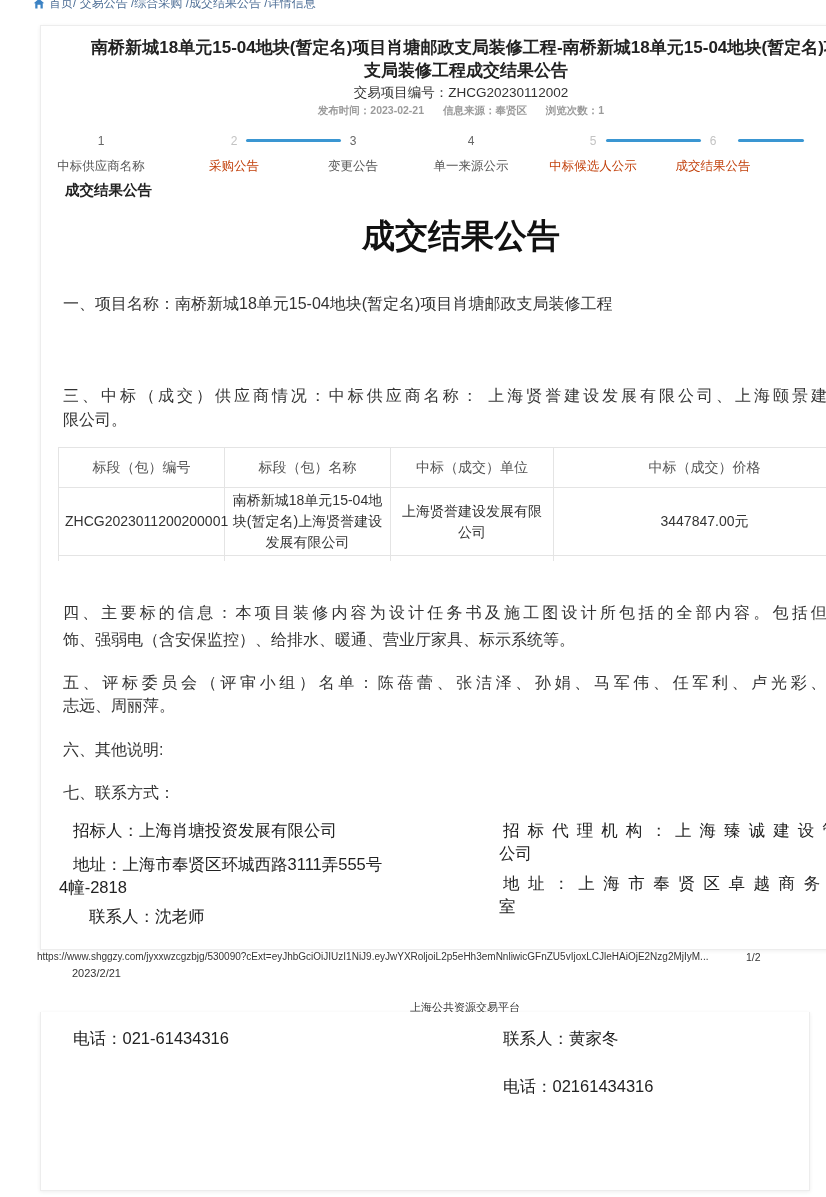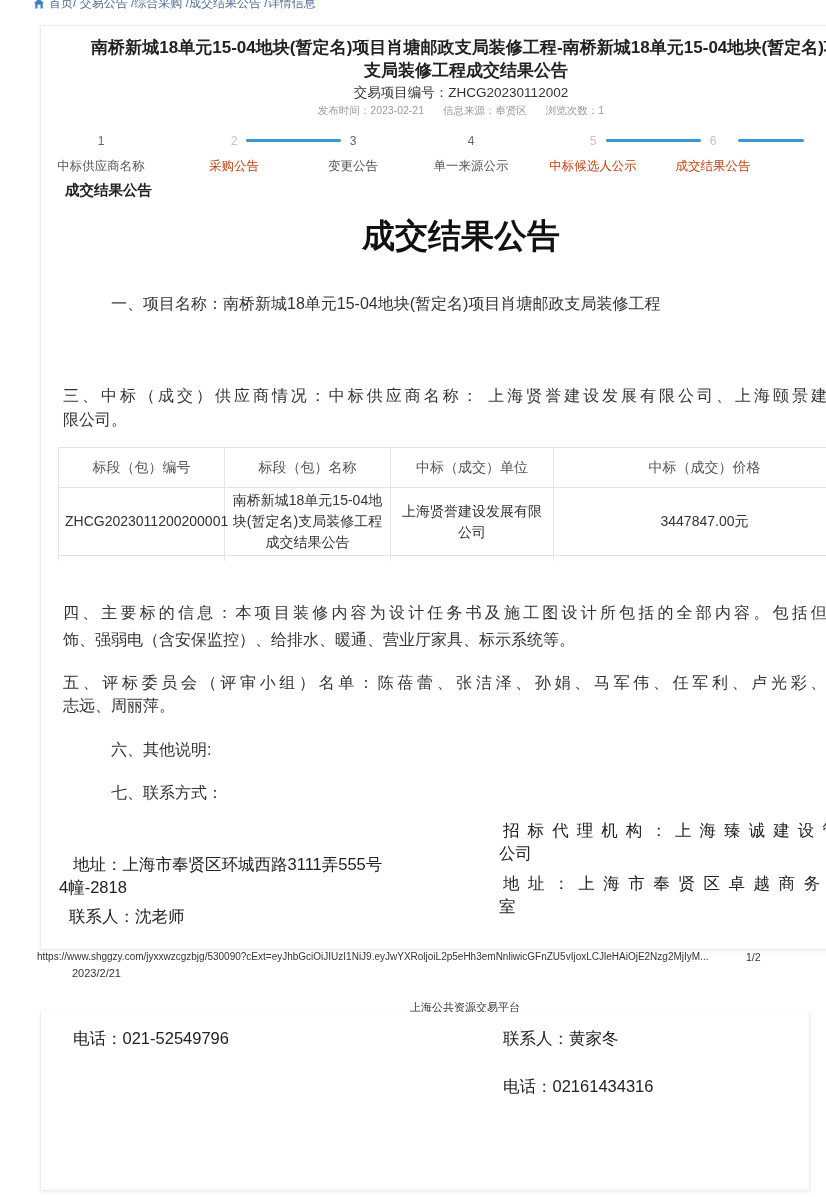--- a/index.html
+++ b/index.html
@@ -28,7 +28,7 @@
     height:23px;overflow:hidden;}
   .proj-no{position:absolute;top:58px;left:0;width:100%;text-align:center;font-size:13.5px;color:#333;}
   .meta{position:absolute;top:78px;left:0;width:100%;text-align:center;font-size:10.5px;color:#9b9b9b;}
-  .meta span{margin:16px 8px;}
+  .meta span{margin:16px 8px;font-weight:bold;}
 
   
   .step-num{position:absolute;top:108px;transform:translateX(-50%);font-size:12px;}

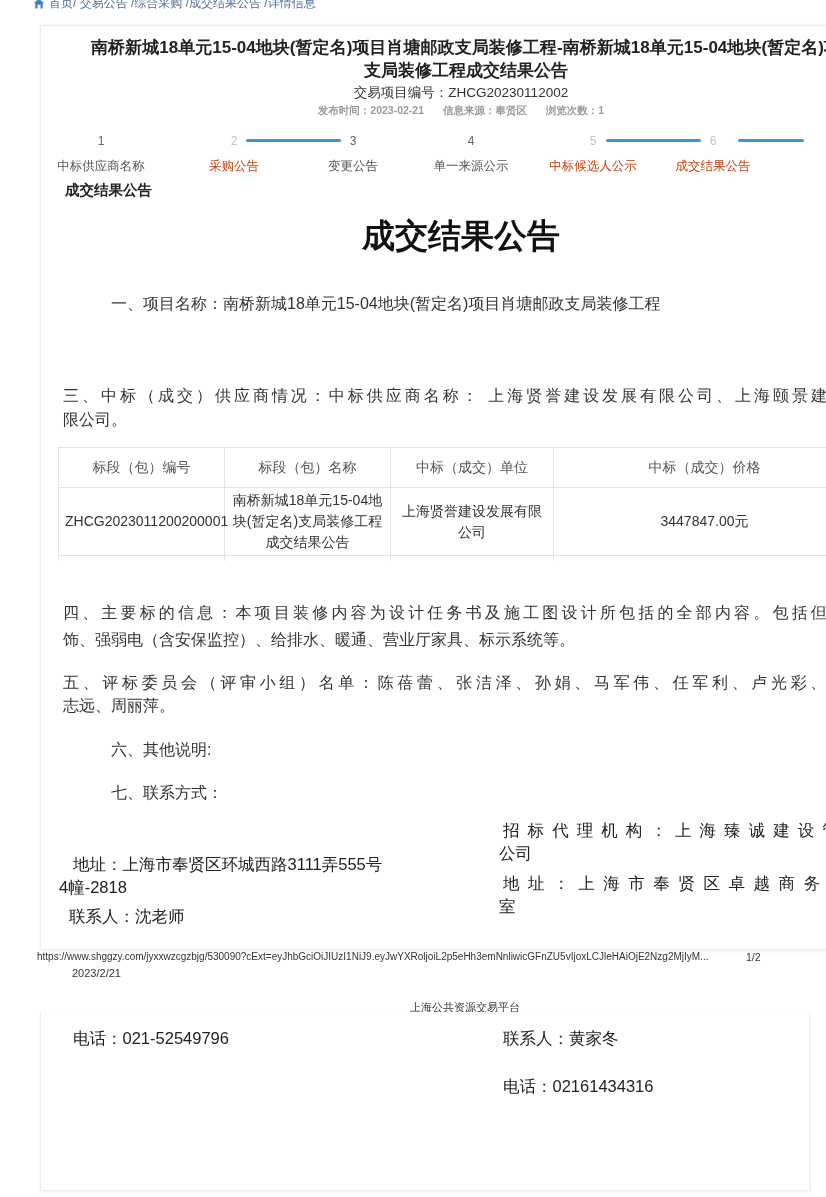--- a/index.html
+++ b/index.html
@@ -43,7 +43,7 @@
 
   
   .para{position:absolute;left:22px;font-size:16px;color:#333;line-height:24px;}
-  .oneline{white-space:nowrap;margin-left:48px;}
+  .oneline{white-space:nowrap;}
   .jline{width:783px;text-align:justify;text-align-last:justify;text-justify:inter-character;
     height:24px;overflow:hidden;}
   #p1{top:266px;} #p2{top:313px;} #p3{top:358px;}

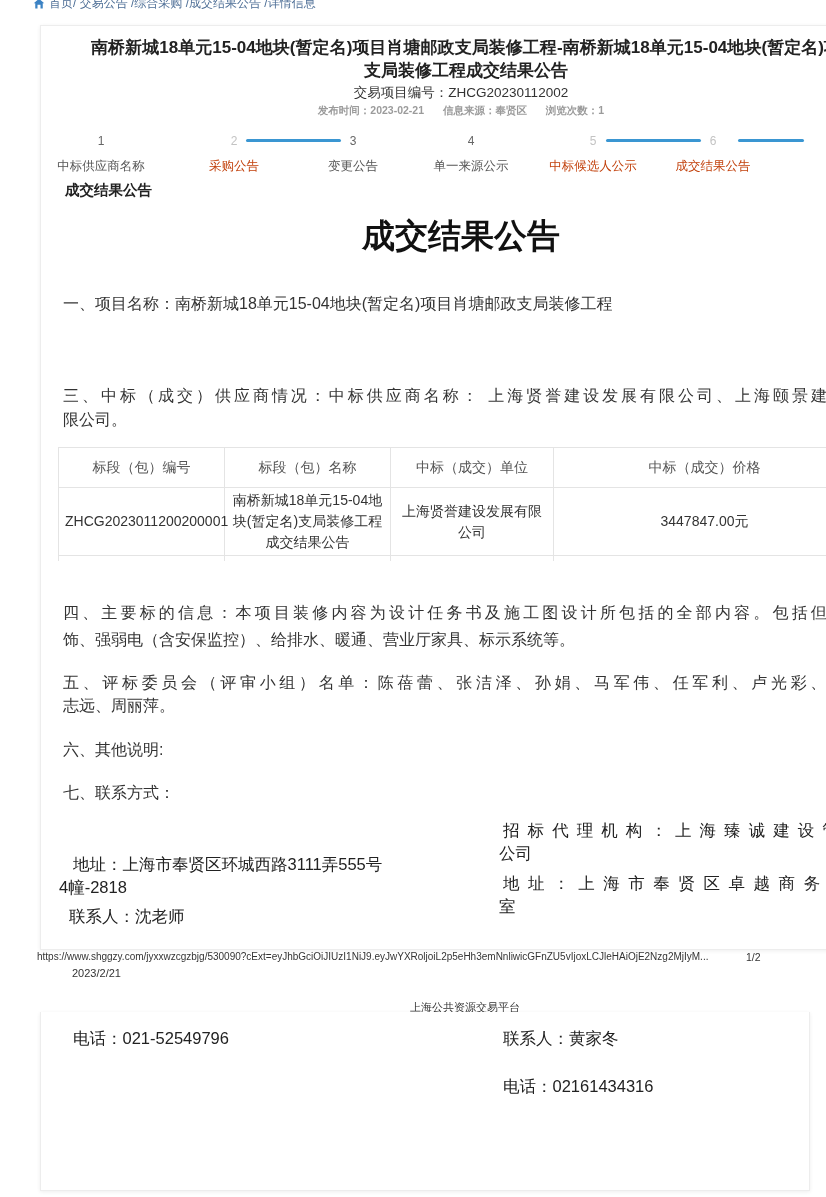--- a/index.html
+++ b/index.html
@@ -148,7 +148,7 @@
       </tr>
       <tr>
         <td>ZHCG2023011200200001</td>
-        <td>南桥新城18单元15-04地块(暂定名)支局装修工程成交结果公告</td>
+        <td>南桥新城18单元15-04地块(暂定名)上海贤誉建设发展有限公司</td>
         <td>上海贤誉建设发展有限公司</td>
         <td>3447847.00元</td>
       </tr>

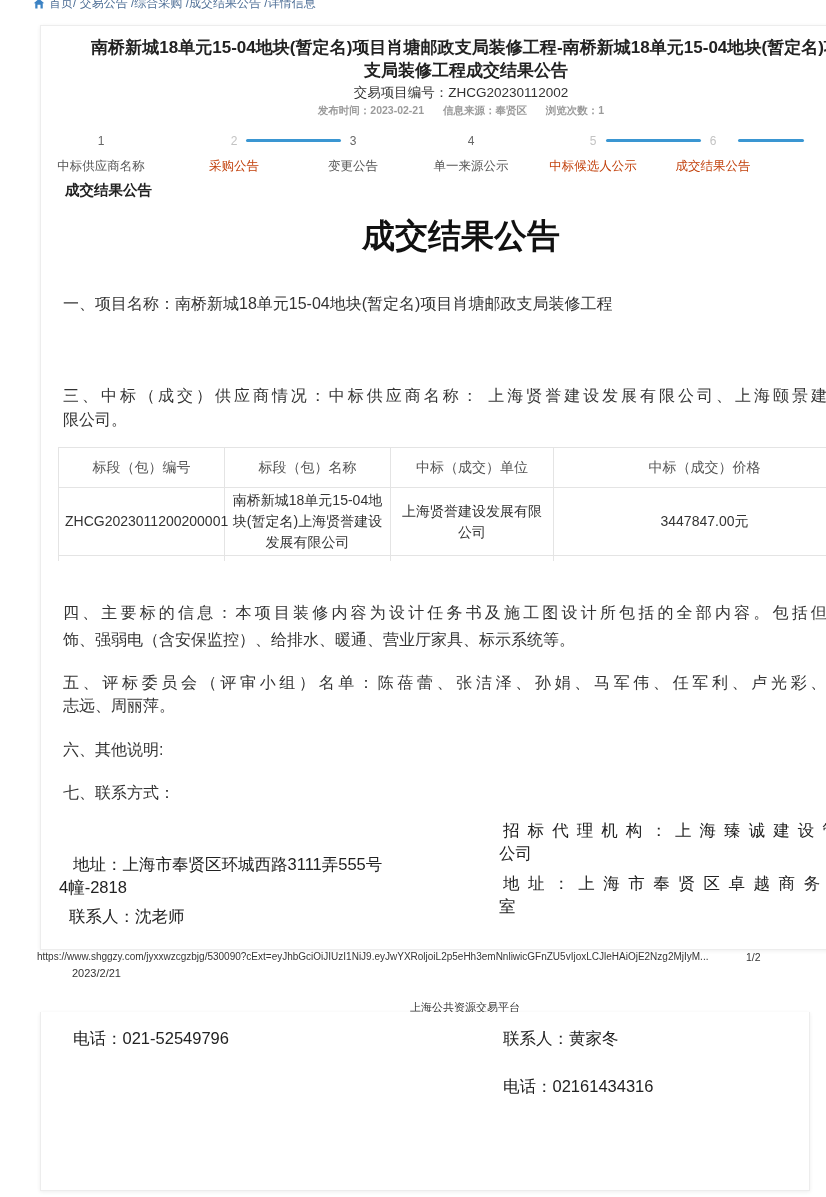--- a/index.html
+++ b/index.html
@@ -174,6 +174,7 @@
     <div class="para oneline" id="p6">六、其他说明:</div>
     <div class="para oneline" id="p7">七、联系方式：</div>
 
+    <div class="c-line" style="left:32px;top:794px">招标人：上海肖塘投资发展有限公司</div>
     <div class="c-line" style="left:32px;top:828px">地址：上海市奉贤区环城西路3111弄555号</div>
     <div class="c-line" style="left:18px;top:851px">4幢-2818</div>
     <div class="c-line" style="left:28px;top:880px">联系人：沈老师</div>

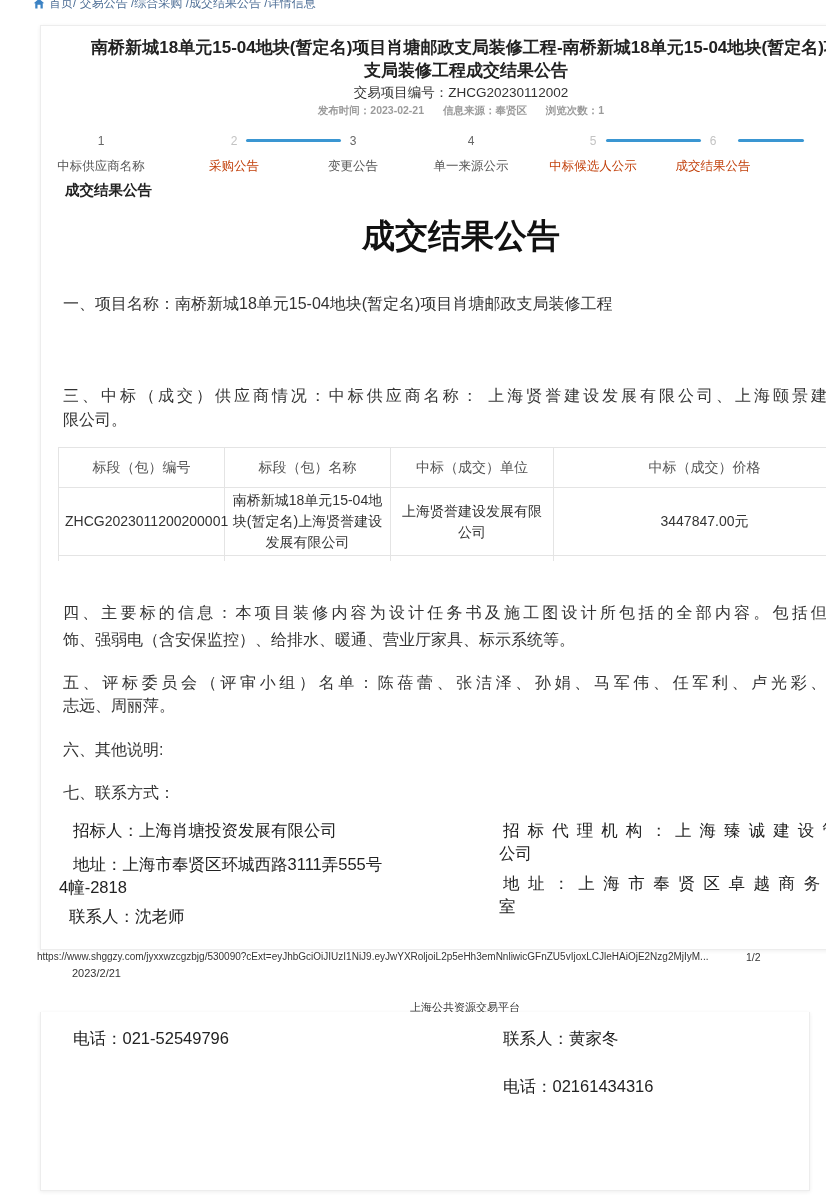--- a/index.html
+++ b/index.html
@@ -177,7 +177,7 @@
     <div class="c-line" style="left:32px;top:794px">招标人：上海肖塘投资发展有限公司</div>
     <div class="c-line" style="left:32px;top:828px">地址：上海市奉贤区环城西路3111弄555号</div>
     <div class="c-line" style="left:18px;top:851px">4幢-2818</div>
-    <div class="c-line" style="left:28px;top:880px">联系人：沈老师</div>
+    <div class="c-line" style="left:48px;top:880px">联系人：沈老师</div>
 
     <div class="c-line cjust" style="left:462px;top:794px">招标代理机构：上海臻诚建设管理咨</div>
     <div class="c-line" style="left:458px;top:817px">公司</div>

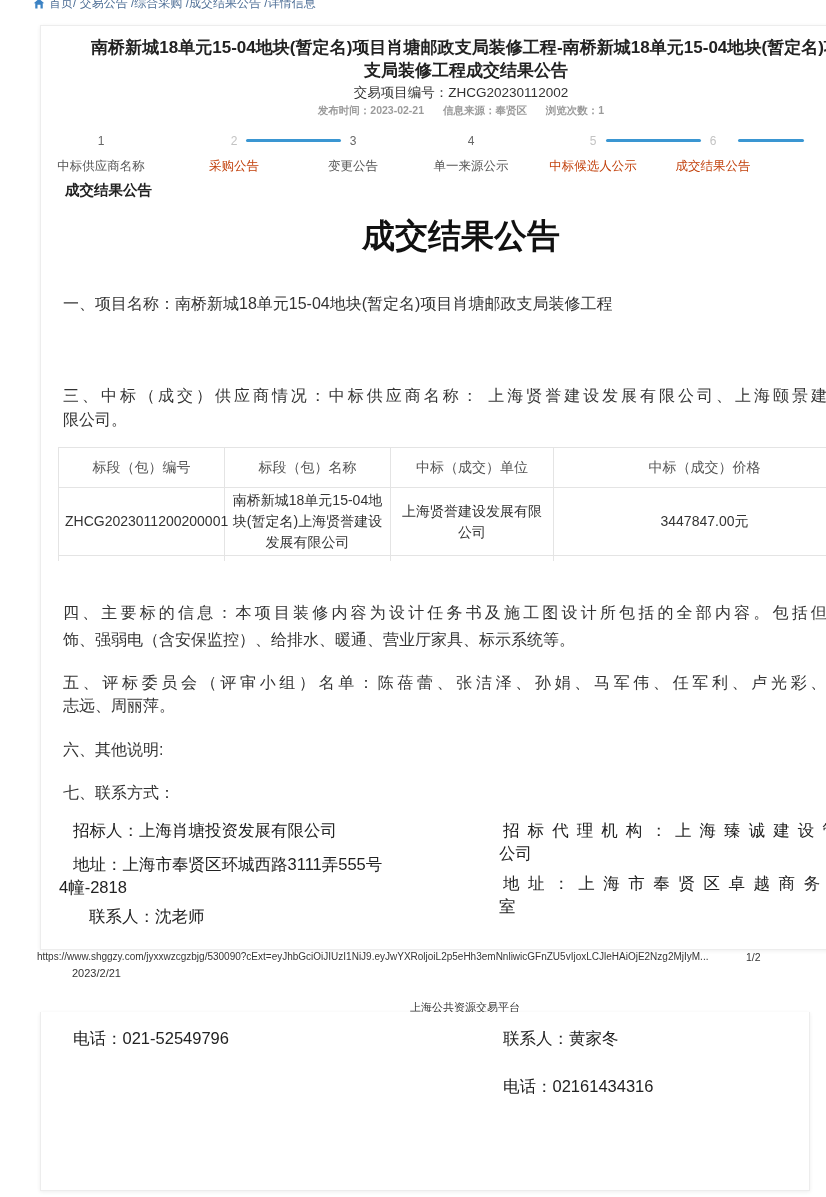--- a/index.html
+++ b/index.html
@@ -192,7 +192,7 @@
   <div class="p2-site">上海公共资源交易平台</div>
 
   <div class="card" id="card2">
-    <div class="c-line" style="left:32px;top:16px">电话：021-52549796</div>
+    <div class="c-line" style="left:32px;top:16px">电话：021-61434316</div>
     <div class="c-line" style="left:462px;top:16px">联系人：黄家冬</div>
     <div class="c-line" style="left:462px;top:64px">电话：02161434316</div>
   </div>

